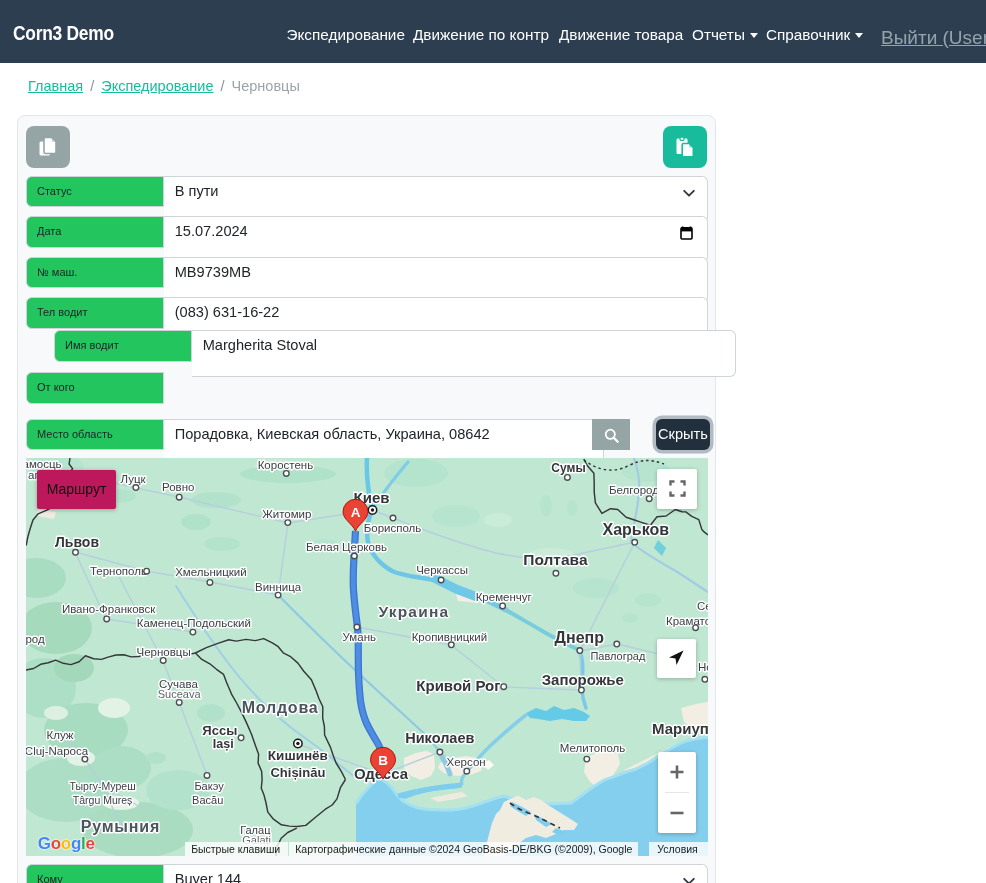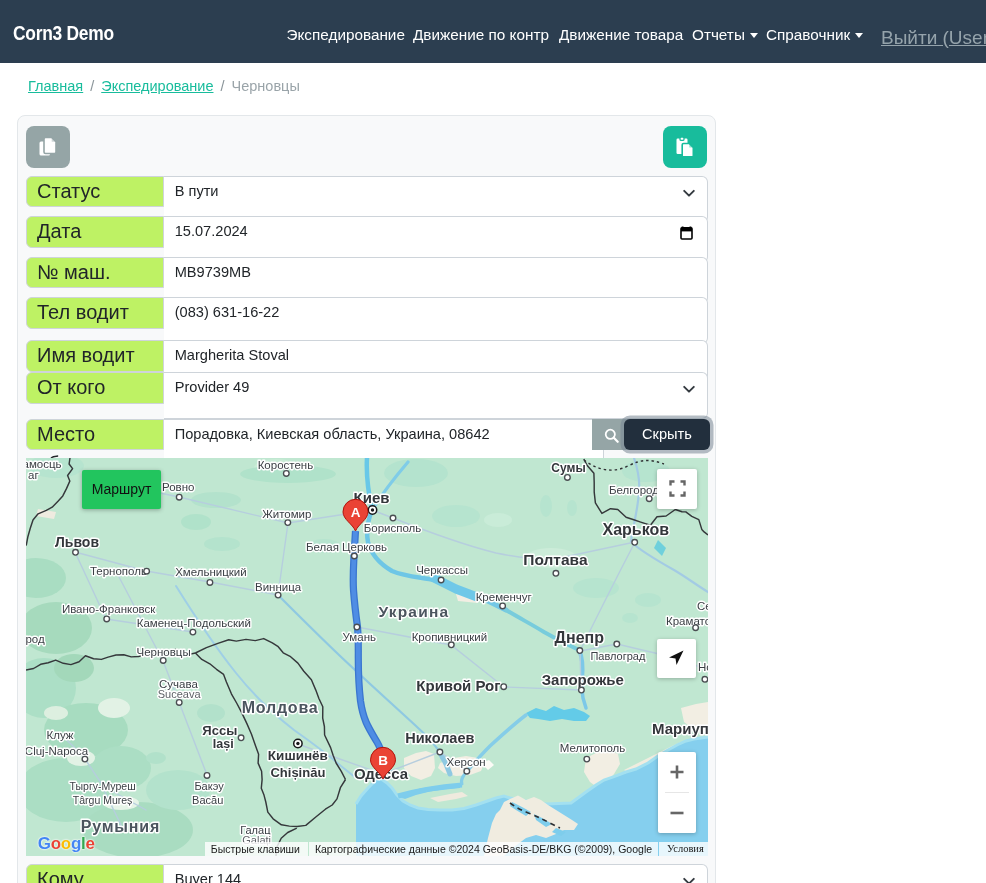--- a/index.html
+++ b/index.html
@@ -19,7 +19,7 @@
   .btn-grey { left:8px; background:#95a5a6; }
   .btn-green { right:8px; background:#18bc9c; }
   .row { position:absolute; left:8px; width:682.5px; height:31.5px; }
-  .row .lbl { position:absolute; left:0; top:0; width:138.7px; height:31.5px; background:#bef264; border:1px solid #ced4da; border-radius:6px 0 0 6px; font-size:20px; color:#212529; line-height:29px; padding-left:10.5px; }
+  .row .lbl { position:absolute; left:0; top:0; width:138.7px; height:31.5px; background:#22c55e; border:1px solid #ced4da; border-radius:6px 0 0 6px; font-size:11px; color:#212529; line-height:29px; padding-left:10.5px; }
   .row .val { position:absolute; left:138.7px; top:0; right:0; height:47px; background:#fff; border:1px solid #ced4da; border-left:none; border-radius:0 6px 6px 0; font-size:14.6px; color:#212529; line-height:29px; padding-left:10.5px; }
   .mapwrap { position:absolute; left:8.3px; top:342px; width:682px; height:398px; background:#c0e7d1; overflow:hidden; }
   .sel { position:absolute; right:11px; top:9px; }

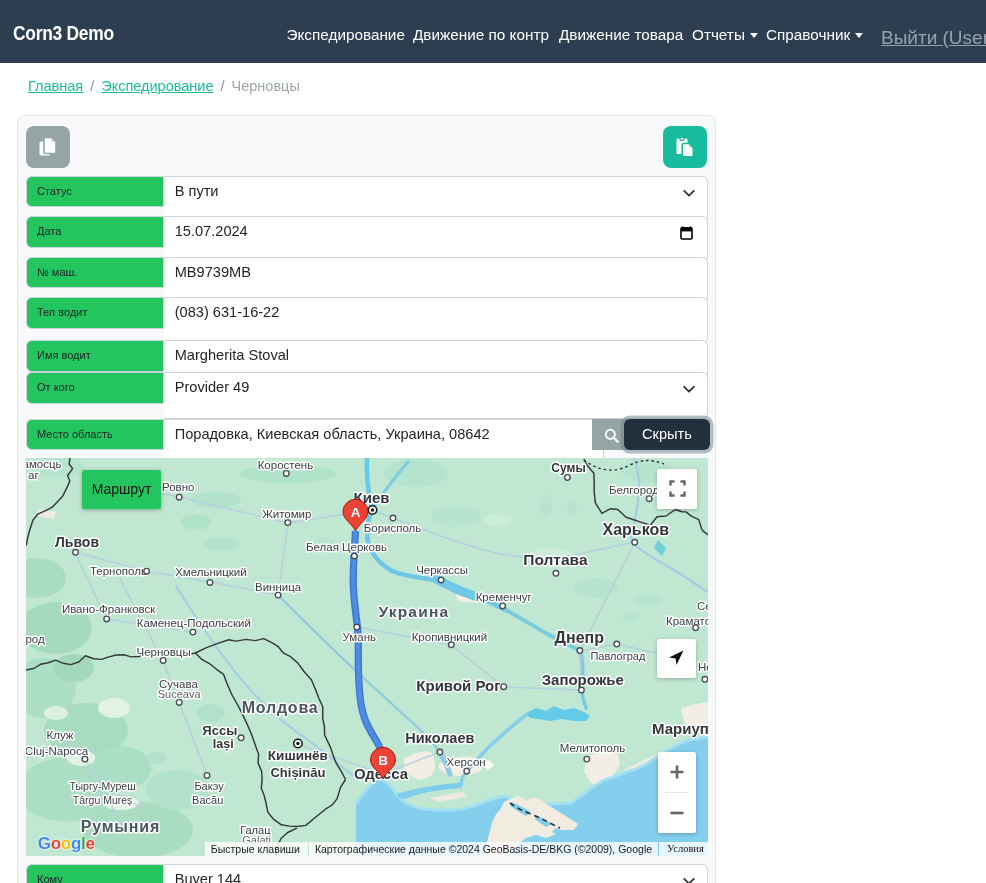--- a/index.html
+++ b/index.html
@@ -93,7 +93,7 @@
     <div class="lbl">Тел водит</div>
     <div class="val">(083) 631-16-22</div>
   </div>
-  <div class="row" style="top:224px;">
+  <div class="row" style="top:214px;margin-left:28px;">
     <div class="lbl">Имя водит</div>
     <div class="val">Margherita Stoval</div>
   </div>

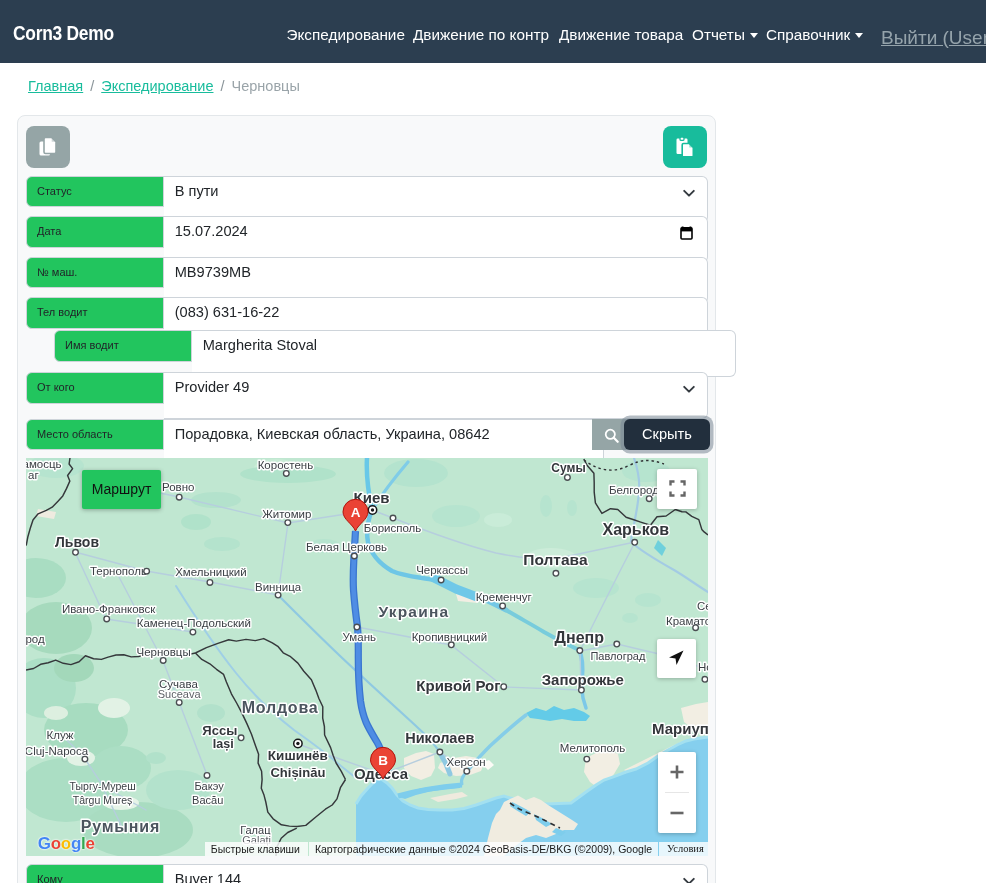--- a/index.html
+++ b/index.html
@@ -99,9 +99,6 @@
   </div>
   <div class="row" style="top:256px;">
     <div class="lbl">От кого</div>
-    <div class="val">Provider 49<svg class="sel" width="14" height="14" viewBox="0 0 16 16">
-          <path d="M2.5 5.5 L8 11 L13.5 5.5" fill="none" stroke="#343a40" stroke-width="2.2" stroke-linecap="round" stroke-linejoin="round"></path>
-        </svg></div>
   </div>
   <div class="row" style="top:302.5px;">
     <div class="lbl">Место область</div>

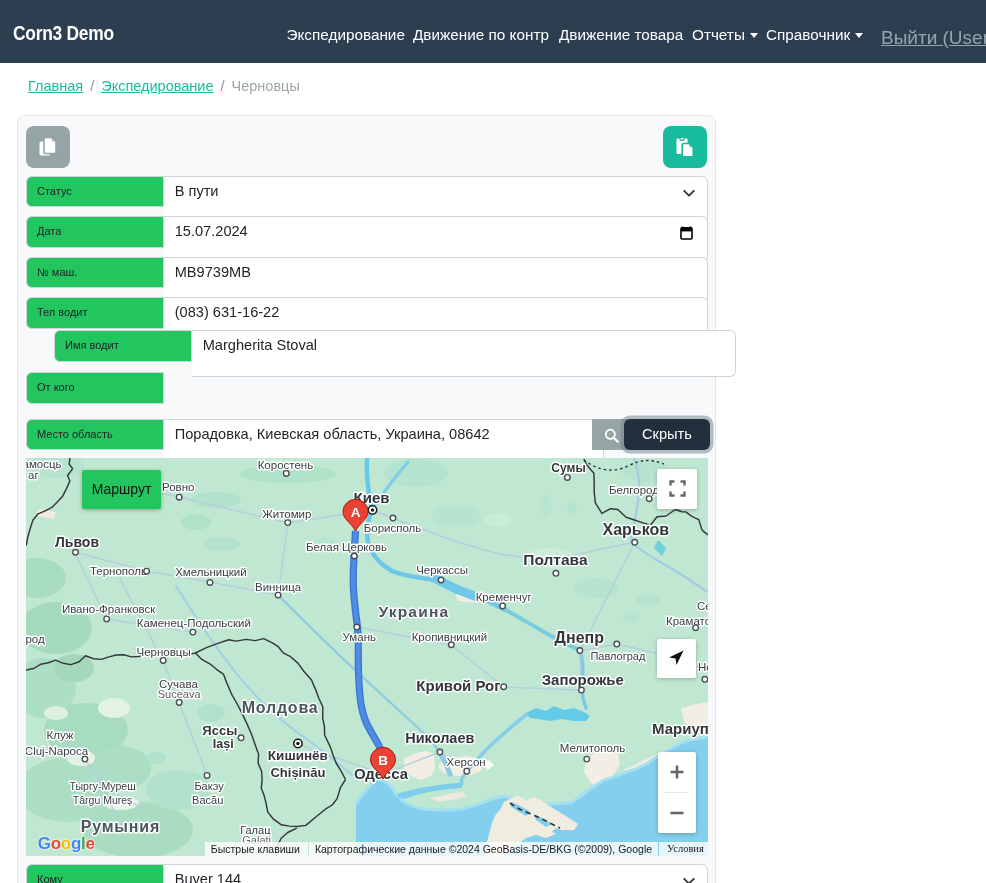--- a/index.html
+++ b/index.html
@@ -26,7 +26,7 @@
   .dateic { position:absolute; right:14px; top:9px; }
   .srchbtn { position:absolute; right:78.5px; top:0; width:37.5px; height:31.5px; background:#95a5a6; border:1px solid #95a5a6; }
   .srchbtn svg { position:absolute; left:9.5px; top:7px; }
-  .hidebtn { position:absolute; right:-2px; top:0; width:86px; height:31.5px; background:#222f3d; color:#fff; font-size:14.6px; text-align:center; line-height:31px; border-radius:6px; box-shadow:0 0 0 3.5px rgba(120,134,148,0.55); }
+  .hidebtn { position:absolute; right:-2px; top:0; width:54px; height:31.5px; background:#222f3d; color:#fff; font-size:14.6px; text-align:center; line-height:31px; border-radius:6px; box-shadow:0 0 0 3.5px rgba(120,134,148,0.55); }
   .gm-route { position:absolute; left:11px; top:11.5px; width:79.5px; height:39.5px; background:#22c55e; border-radius:2px; box-shadow:0 1px 4px rgba(0,0,0,0.3); font-size:14px; color:#111; text-align:center; line-height:39.5px;margin-left:45px; }
   .gm-fs { position:absolute; right:10.8px; top:10.9px; width:40px; height:40px; background:#fff; border-radius:2px; box-shadow:0 1px 4px rgba(0,0,0,0.25); }
   .gm-fs svg { position:absolute; left:11.5px; top:11.5px; }

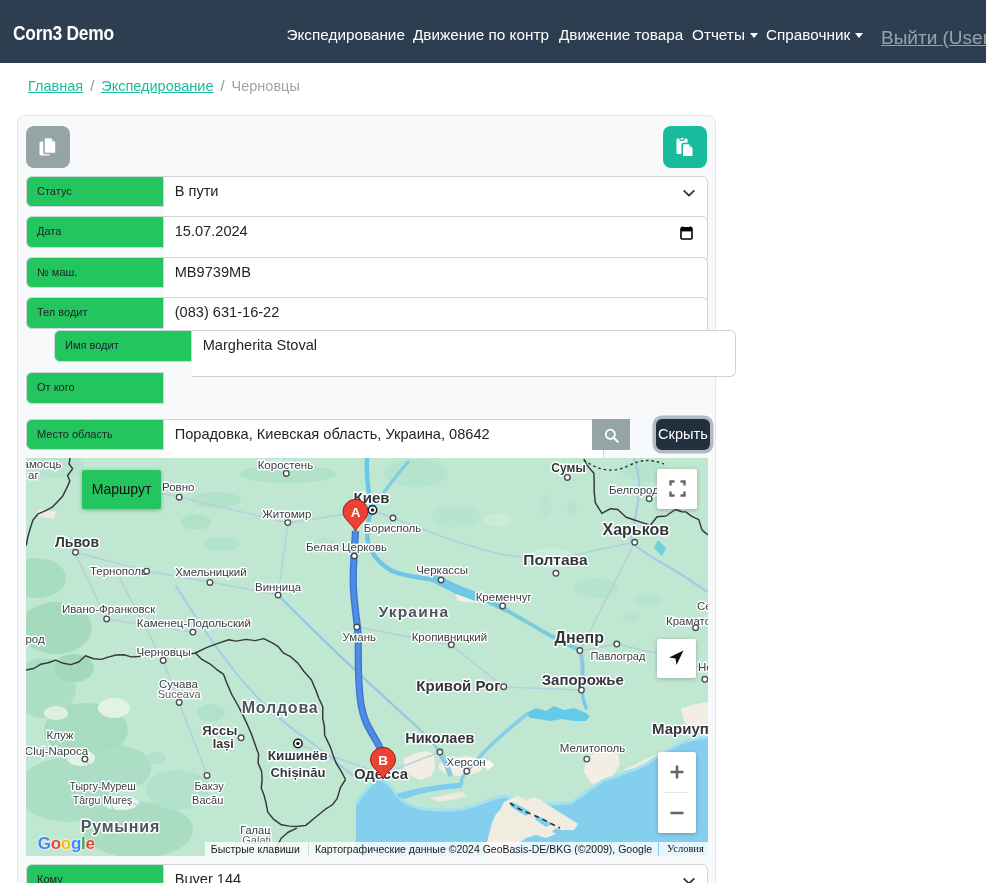--- a/index.html
+++ b/index.html
@@ -27,7 +27,7 @@
   .srchbtn { position:absolute; right:78.5px; top:0; width:37.5px; height:31.5px; background:#95a5a6; border:1px solid #95a5a6; }
   .srchbtn svg { position:absolute; left:9.5px; top:7px; }
   .hidebtn { position:absolute; right:-2px; top:0; width:54px; height:31.5px; background:#222f3d; color:#fff; font-size:14.6px; text-align:center; line-height:31px; border-radius:6px; box-shadow:0 0 0 3.5px rgba(120,134,148,0.55); }
-  .gm-route { position:absolute; left:11px; top:11.5px; width:79.5px; height:39.5px; background:#22c55e; border-radius:2px; box-shadow:0 1px 4px rgba(0,0,0,0.3); font-size:14px; color:#111; text-align:center; line-height:39.5px;margin-left:45px; }
+  .gm-route { position:absolute; left:11px; top:11.5px; width:79.5px; height:39.5px; background:#be185d; border-radius:2px; box-shadow:0 1px 4px rgba(0,0,0,0.3); font-size:14px; color:#111; text-align:center; line-height:39.5px; }
   .gm-fs { position:absolute; right:10.8px; top:10.9px; width:40px; height:40px; background:#fff; border-radius:2px; box-shadow:0 1px 4px rgba(0,0,0,0.25); }
   .gm-fs svg { position:absolute; left:11.5px; top:11.5px; }
   .gm-loc { position:absolute; left:631.2px; top:180.7px; width:39px; height:39px; background:#fff; border-radius:2px; box-shadow:0 1px 4px rgba(0,0,0,0.25); }

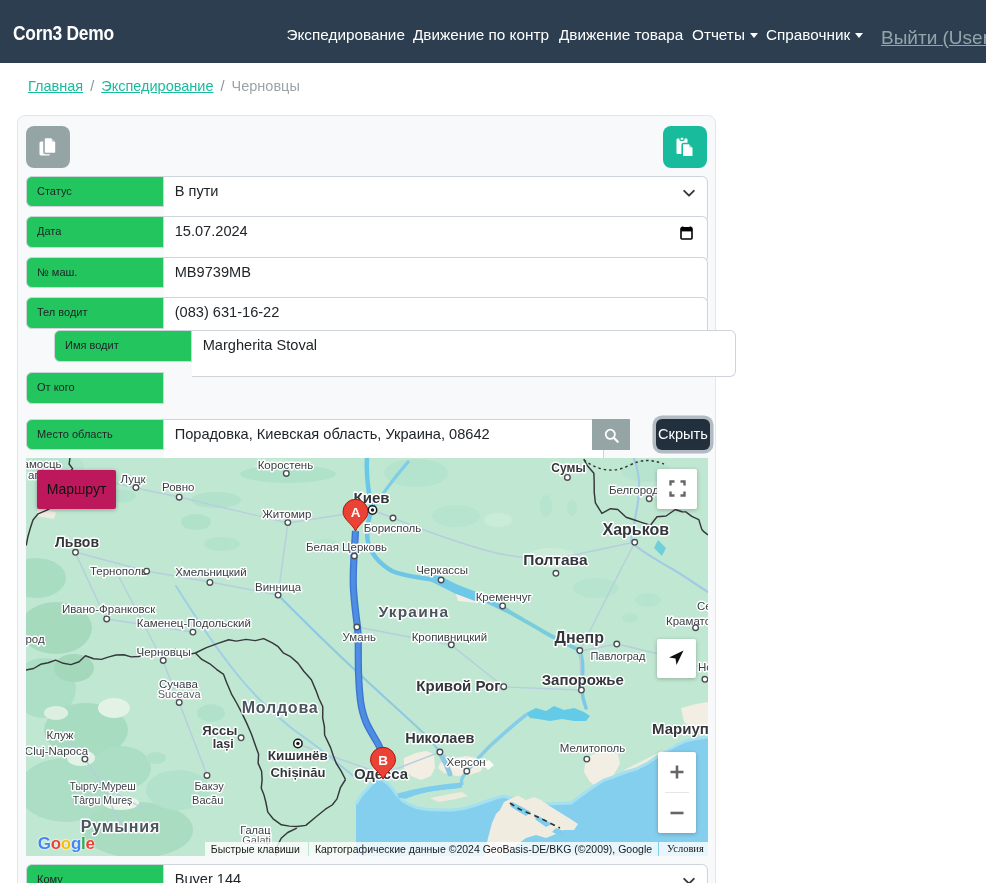--- a/index.html
+++ b/index.html
@@ -41,7 +41,7 @@
   .gm-attr span { display:inline-block; height:14px; line-height:14px; background:rgba(255,255,255,0.8); vertical-align:top; }
   .gm-chip1 { padding:0 8px 0 6px; }
   .gm-chip2 { padding:0 6px; margin-left:1px; }
-  .gm-chip3 { padding:0 4px 0 8px; margin-left:1px;font-family:Liberation Serif, serif; }
+  .gm-chip3 { padding:0 10px 0 8px; margin-left:11px; }
 </style>
 </head>
 <body>

